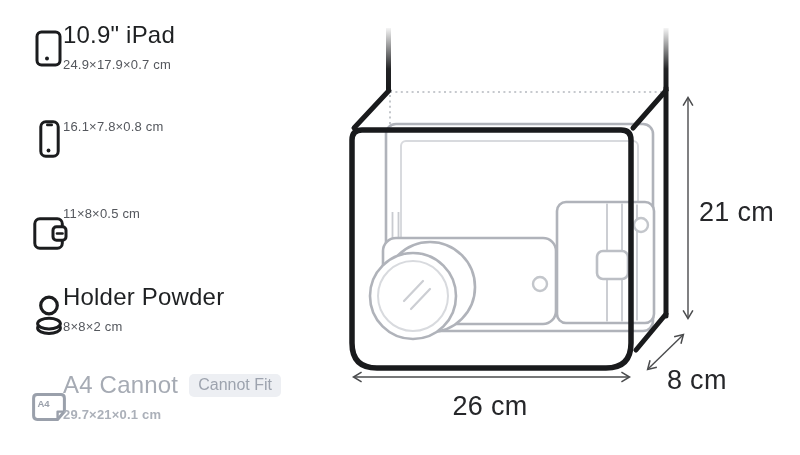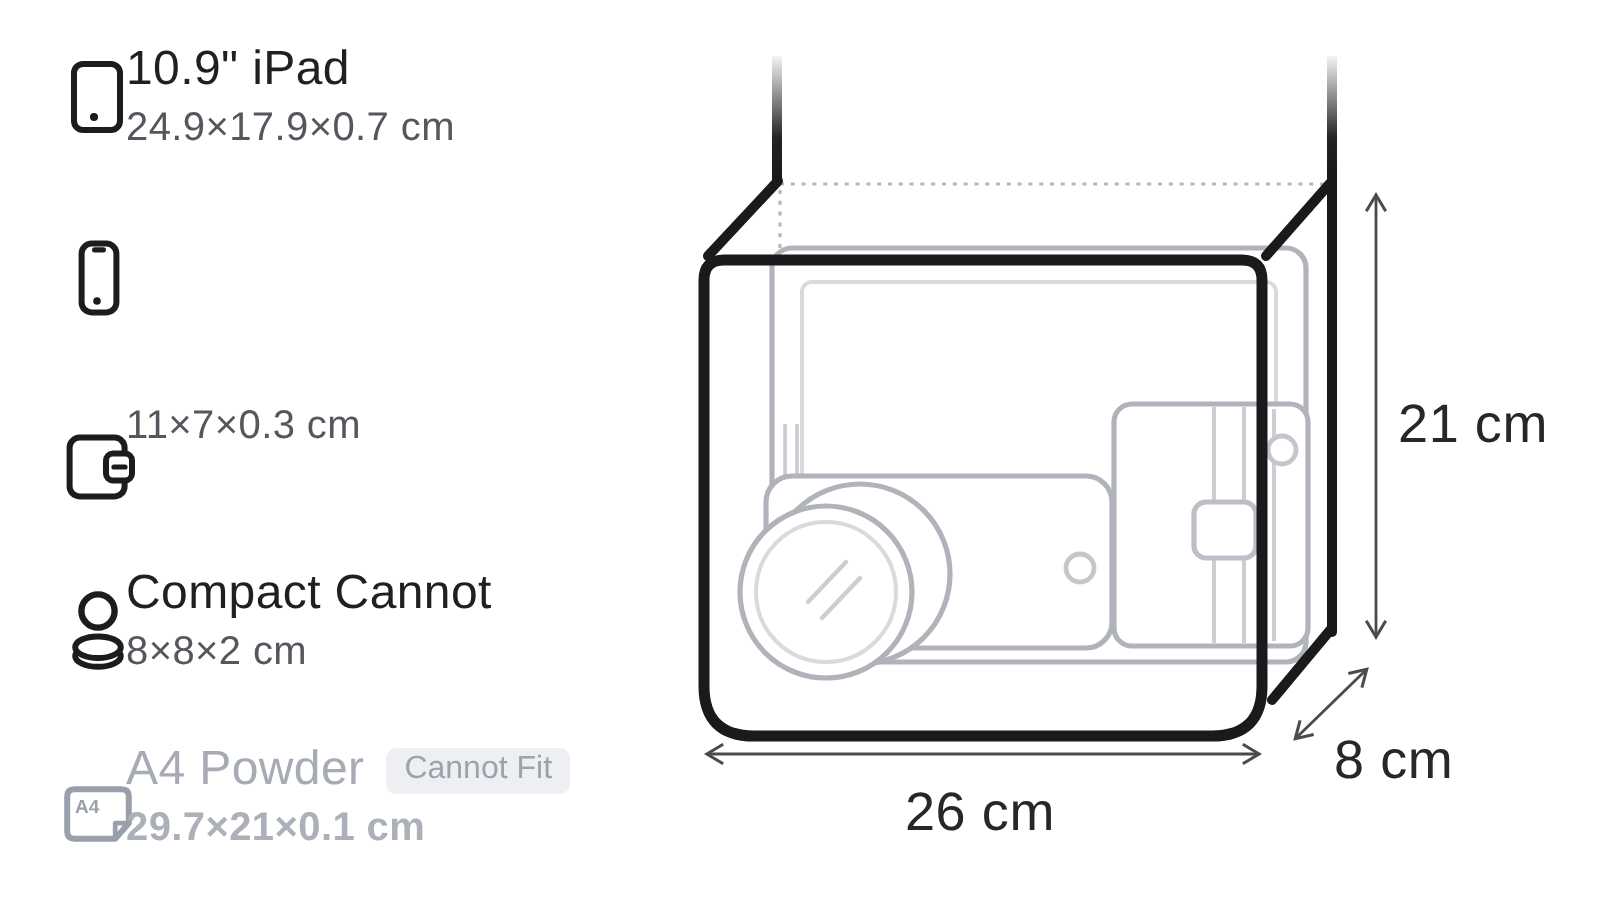--- a/index.html
+++ b/index.html
@@ -29,7 +29,7 @@
   }
   .item-dims {
     margin-top: 7px;
-    font-size: 20px; line-height: 19px;
+    font-size: 13px; line-height: 19px;
     color: #54575d; letter-spacing: 0.2px;
     white-space: nowrap;
   }

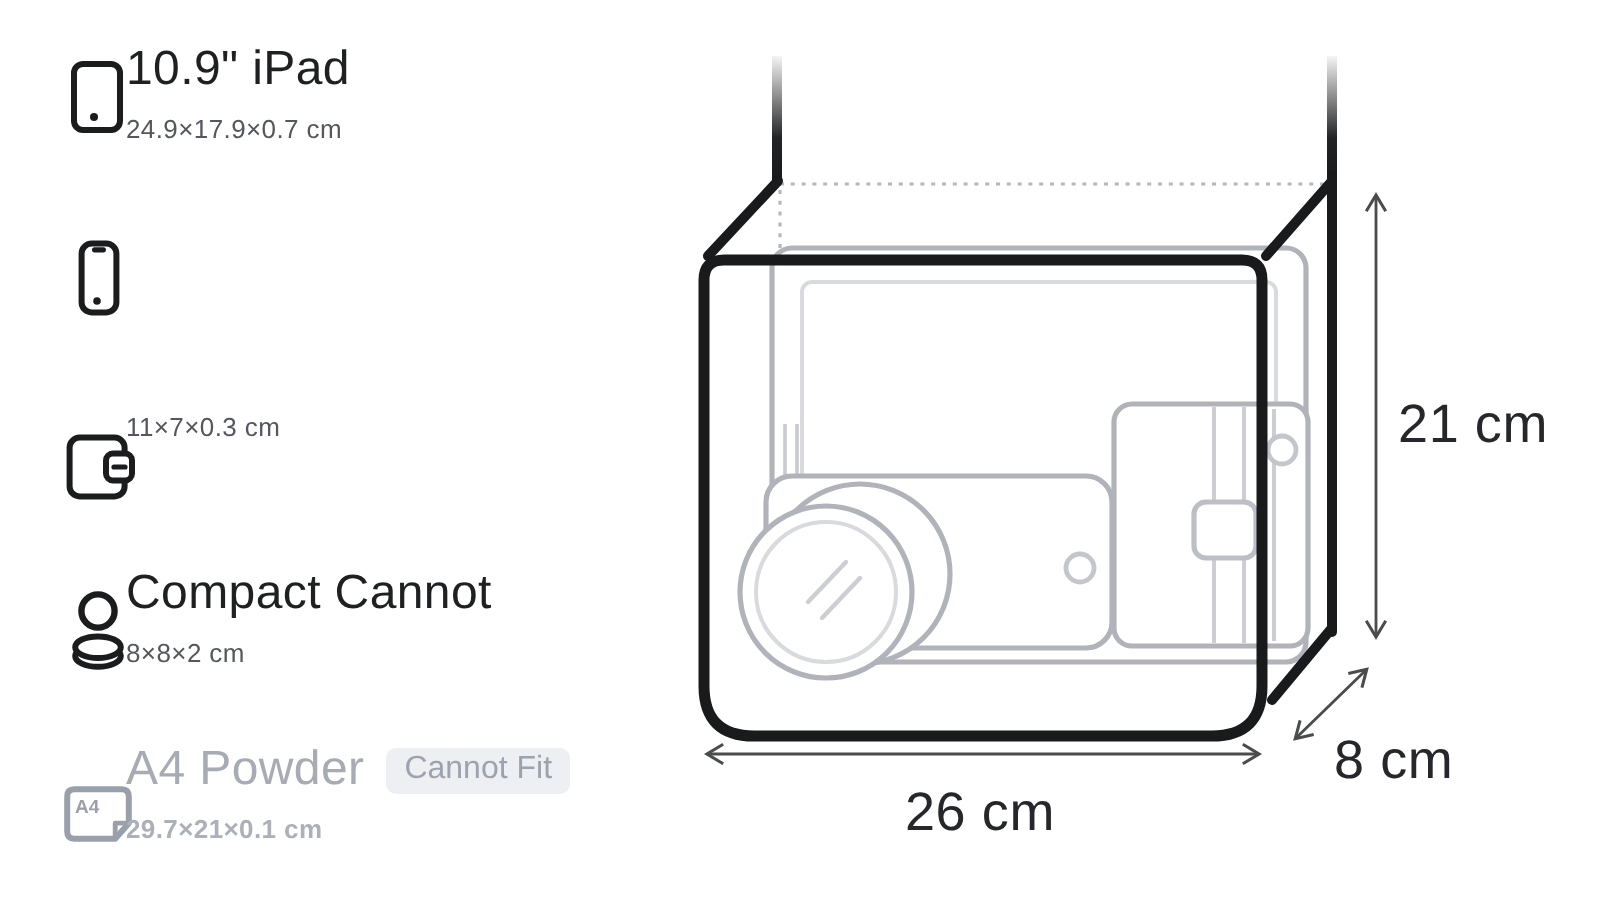--- a/index.html
+++ b/index.html
@@ -92,6 +92,7 @@
         </svg>
       </span>
       <div class="text-col">
+        <div class="item-dims">16.1×7.8×0.8 cm</div>
       </div>
     </div>
 

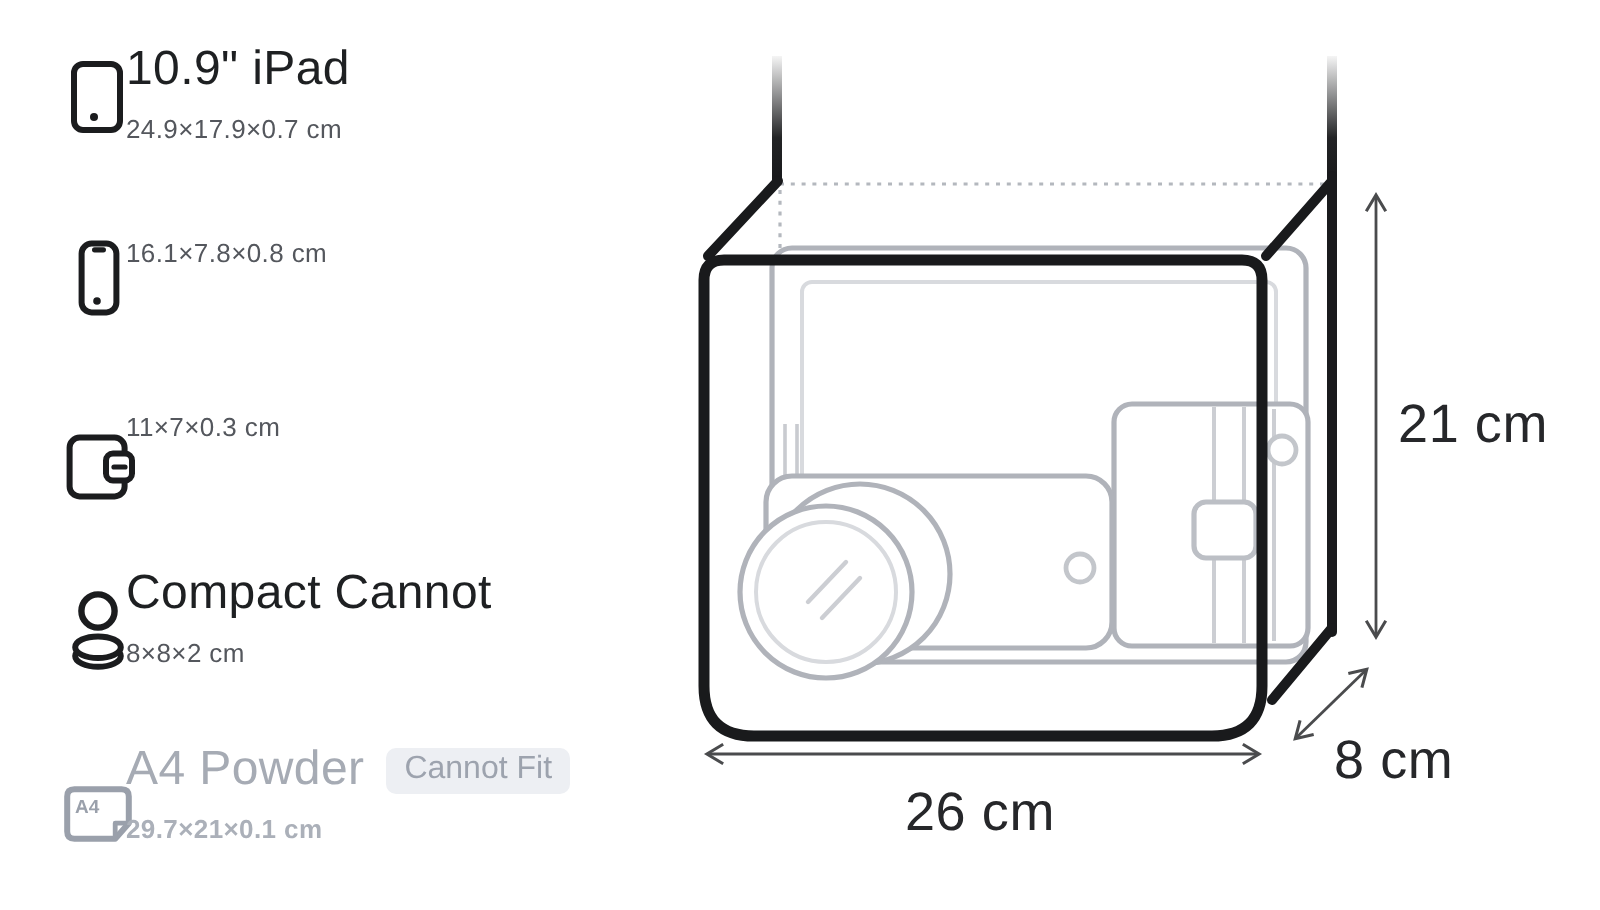--- a/index.html
+++ b/index.html
@@ -105,7 +105,7 @@
         </svg>
       </span>
       <div class="text-col">
-        <div class="item-dims">11×7×0.3 cm</div>
+        <div class="item-dims">11×8×0.5 cm</div>
       </div>
     </div>
 

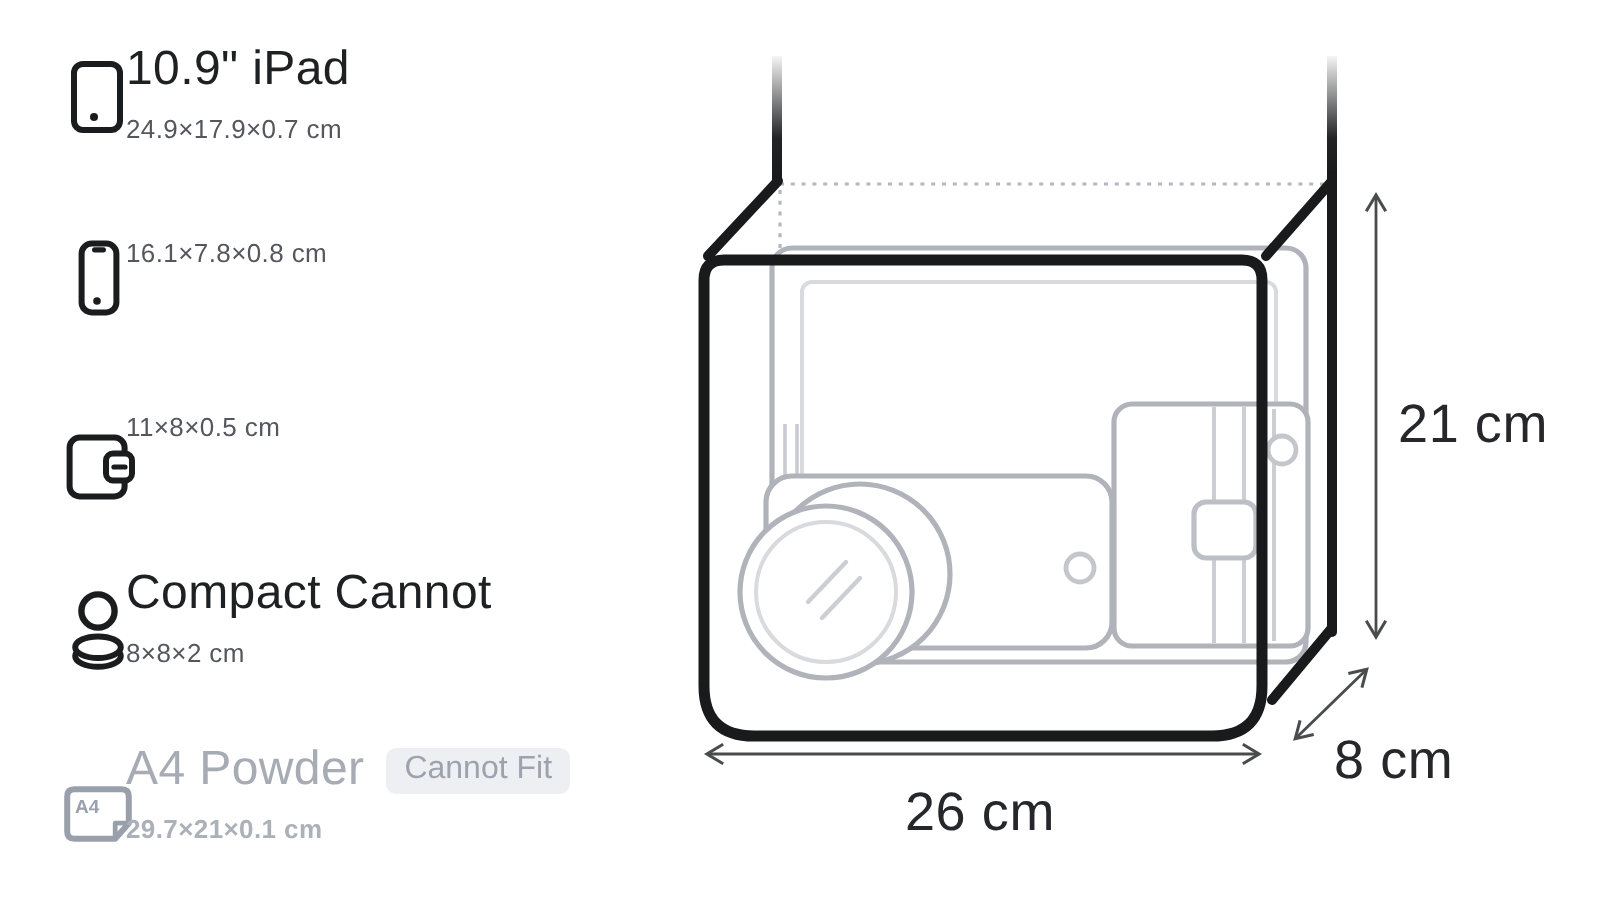--- a/index.html
+++ b/index.html
@@ -119,7 +119,7 @@
       </span>
       <div class="text-col">
         <div class="title-row">
-          <span class="item-title">Compact Cannot</span>
+          <span class="item-title">Holder Powder</span>
         </div>
         <div class="item-dims">8×8×2 cm</div>
       </div>

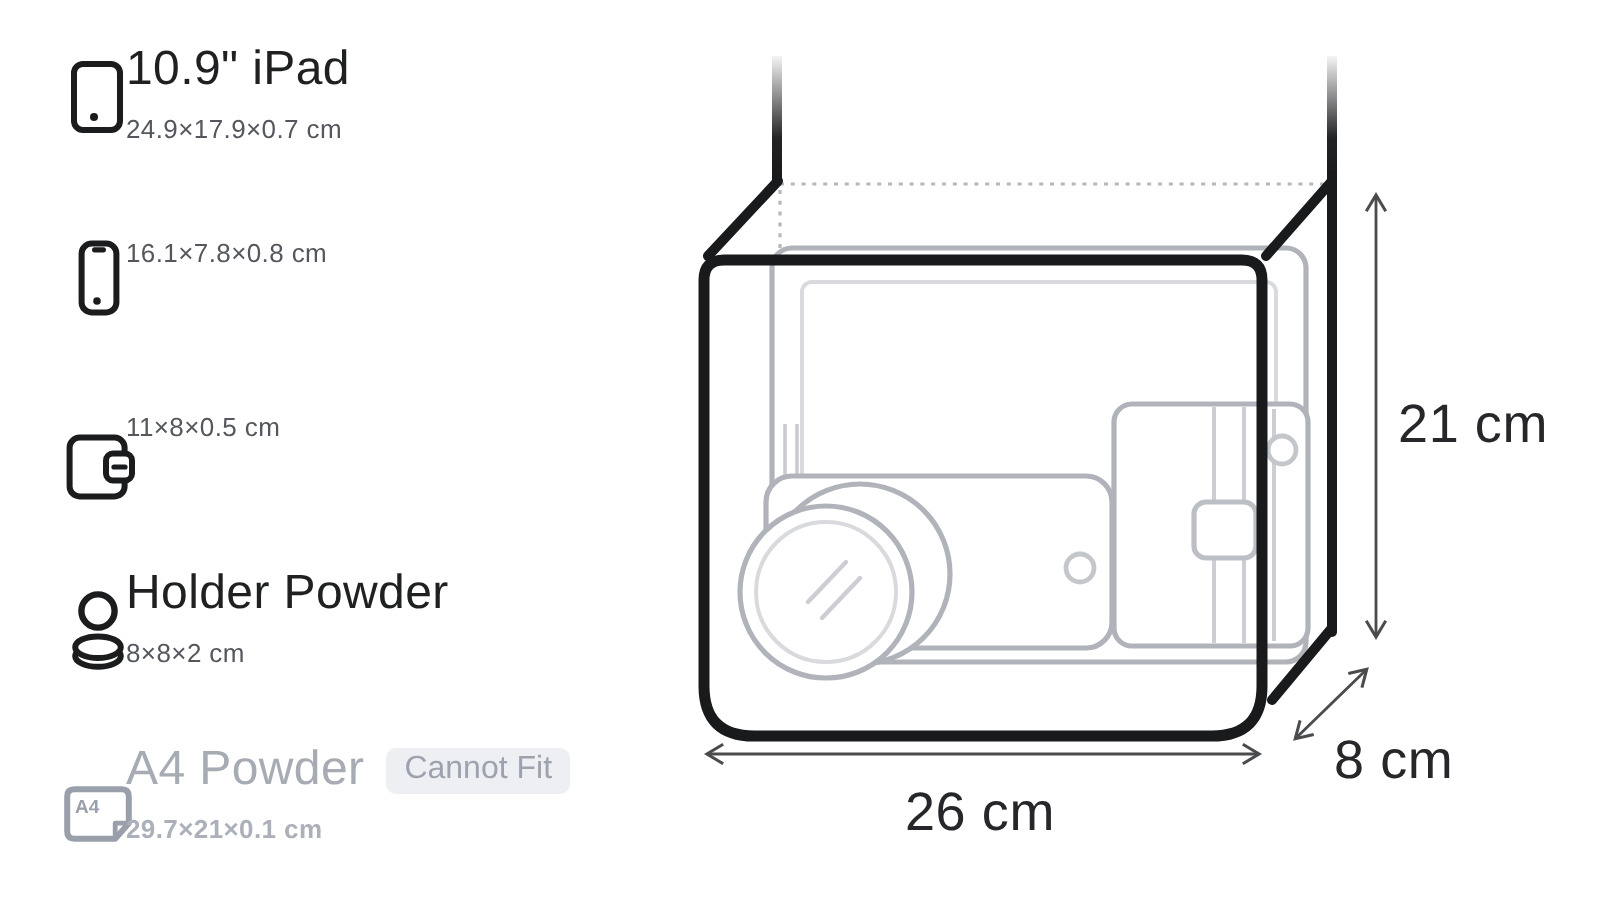--- a/index.html
+++ b/index.html
@@ -135,7 +135,7 @@
       </span>
       <div class="text-col">
         <div class="title-row">
-          <span class="item-title">A4 Powder</span>
+          <span class="item-title">A4 Cannot</span>
           <span class="badge">Cannot Fit</span>
         </div>
         <div class="item-dims">29.7×21×0.1 cm</div>

